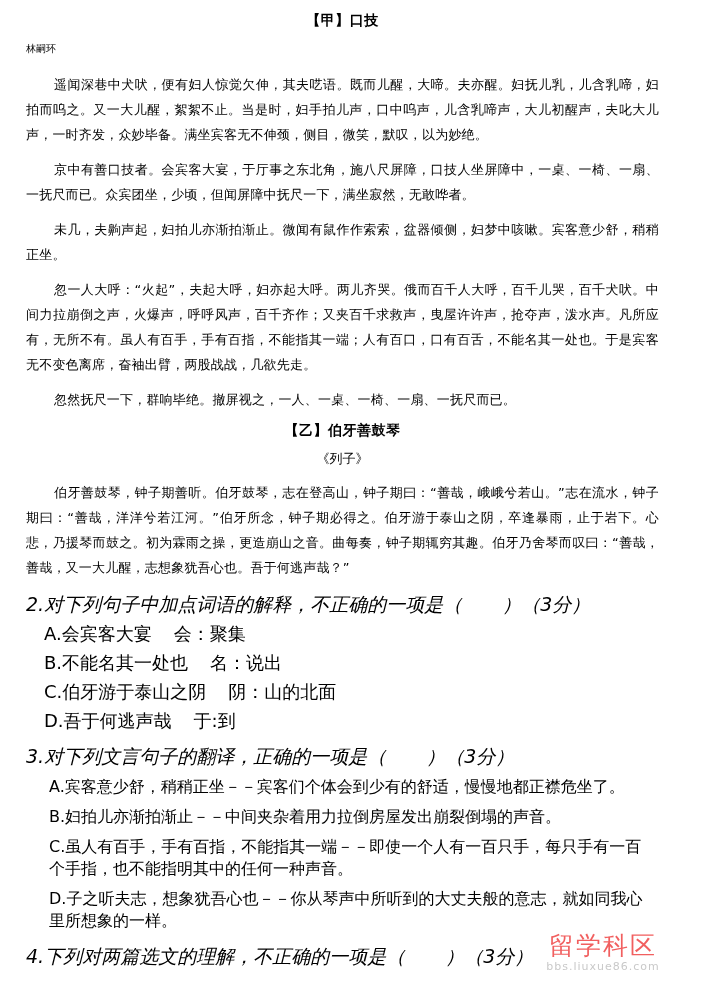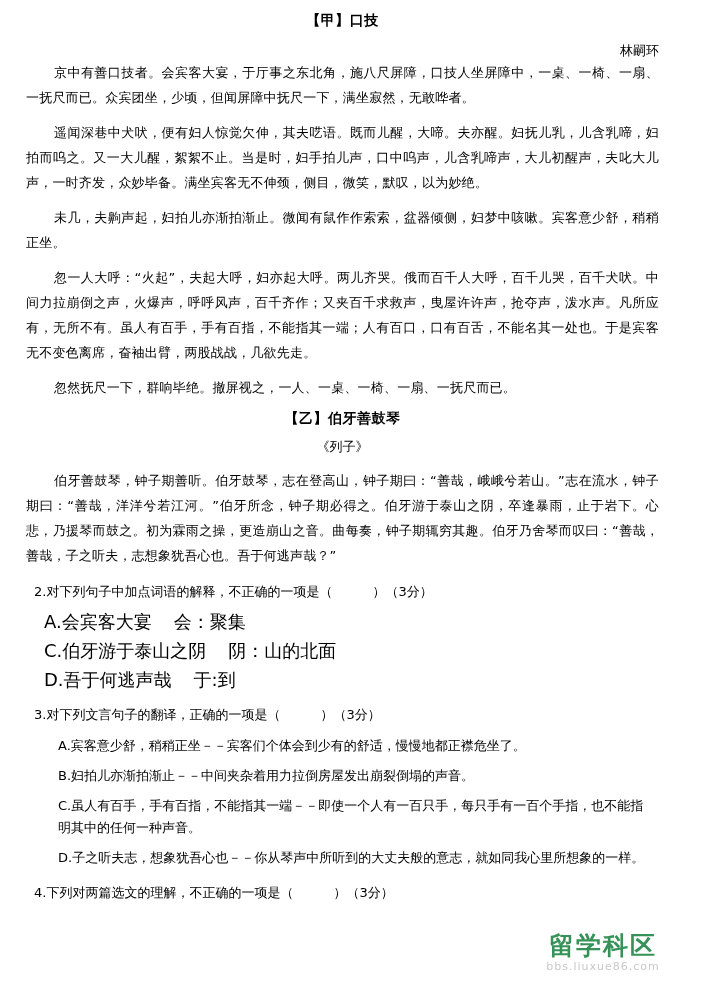--- a/index.html
+++ b/index.html
@@ -33,9 +33,9 @@
     letter-spacing: 0.5px;
   }
   .sub-title {
-    text-align: right;
-    font-size: 13px;
-    margin: 12px 0 0 0;
+    text-align: left;
+    font-size: 10px;
+    margin: 12px 0 16px 0;
   }
   .sub-title-b {
     text-align: center;

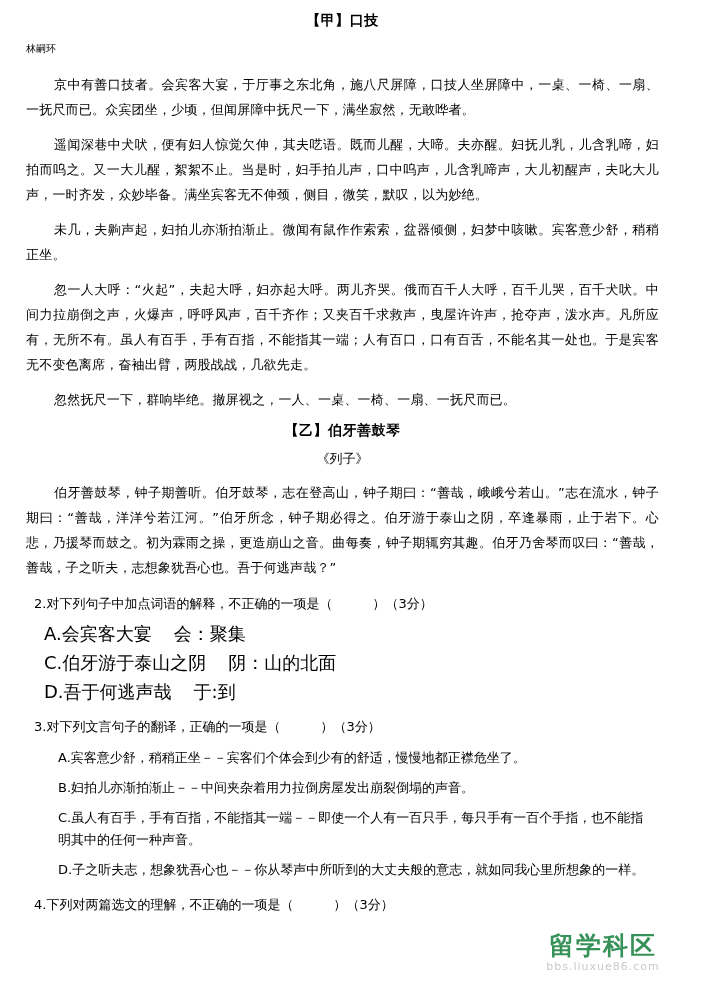--- a/index.html
+++ b/index.html
@@ -117,8 +117,8 @@
     <div class="doc-title">【甲】口技</div>
     <div class="sub-title">林嗣环</div>
 
+    <p class="para">遥闻深巷中犬吠，便有妇人惊觉欠伸，其夫呓语。既而儿醒，大啼。夫亦醒。妇抚儿乳，儿含乳啼，妇拍而呜之。又一大儿醒，絮絮不止。当是时，妇手拍儿声，口中呜声，儿含乳啼声，大儿初醒声，夫叱大儿声，一时齐发，众妙毕备。满坐宾客无不伸颈，侧目，微笑，默叹，以为妙绝。</p>
     <p class="para">京中有善口技者。会宾客大宴，于厅事之东北角，施八尺屏障，口技人坐屏障中，一桌、一椅、一扇、一抚尺而已。众宾团坐，少顷，但闻屏障中抚尺一下，满坐寂然，无敢哗者。</p>
-    <p class="para">遥闻深巷中犬吠，便有妇人惊觉欠伸，其夫呓语。既而儿醒，大啼。夫亦醒。妇抚儿乳，儿含乳啼，妇拍而呜之。又一大儿醒，絮絮不止。当是时，妇手拍儿声，口中呜声，儿含乳啼声，大儿初醒声，夫叱大儿声，一时齐发，众妙毕备。满坐宾客无不伸颈，侧目，微笑，默叹，以为妙绝。</p>
     <p class="para">未几，夫齁声起，妇拍儿亦渐拍渐止。微闻有鼠作作索索，盆器倾侧，妇梦中咳嗽。宾客意少舒，稍稍正坐。</p>
     <p class="para">忽一人大呼：“火起”，夫起大呼，妇亦起大呼。两儿齐哭。俄而百千人大呼，百千儿哭，百千犬吠。中间力拉崩倒之声，火爆声，呼呼风声，百千齐作；又夹百千求救声，曳屋许许声，抢夺声，泼水声。凡所应有，无所不有。虽人有百手，手有百指，不能指其一端；人有百口，口有百舌，不能名其一处也。于是宾客无不变色离席，奋袖出臂，两股战战，几欲先走。</p>
     <p class="para">忽然抚尺一下，群响毕绝。撤屏视之，一人、一桌、一椅、一扇、一抚尺而已。</p>

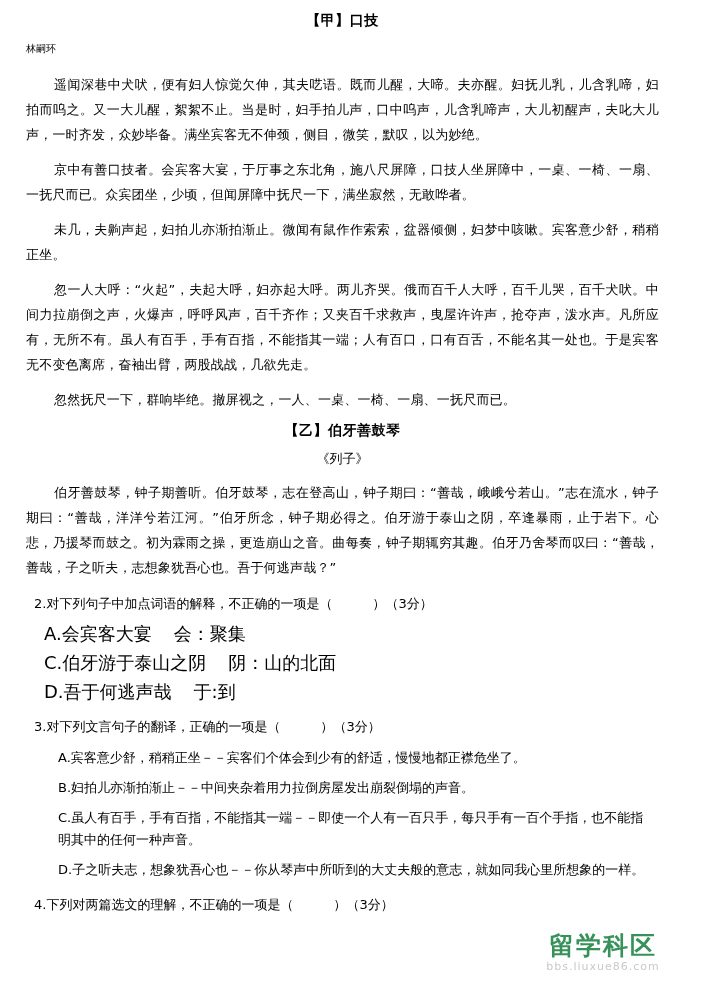--- a/index.html
+++ b/index.html
@@ -126,7 +126,7 @@
     <div class="doc-title">【乙】伯牙善鼓琴</div>
     <div class="sub-title-b">《列子》</div>
 
-    <p class="para-flat">伯牙善鼓琴，钟子期善听。伯牙鼓琴，志在登高山，钟子期曰：“善哉，峨峨兮若山。”志在流水，钟子期曰：“善哉，洋洋兮若江河。”伯牙所念，钟子期必得之。伯牙游于泰山之阴，卒逢暴雨，止于岩下。心悲，乃援琴而鼓之。初为霖雨之操，更造崩山之音。曲每奏，钟子期辄穷其趣。伯牙乃舍琴而叹曰：“善哉，善哉，子之听夫，志想象犹吾心也。吾于何逃声哉？”</p>
+    <p class="para-flat">伯牙善鼓琴，钟子期善听。伯牙鼓琴，志在登高山，钟子期曰：“善哉，峨峨兮若山。”志在流水，钟子期曰：“善哉，洋洋兮若江河。”伯牙所念，钟子期必得之。伯牙游于泰山之阴，卒逢暴雨，止于岩下。心悲，乃援琴而鼓之。初为霖雨之操，更造崩山之音。曲每奏，钟子期辄穷其趣。伯牙乃舍琴而叹曰：“善哉，善哉，又一大儿醒，志想象犹吾心也。吾于何逃声哉？”</p>
 
     <div class="q">
       <span>2.</span><span>对下列句子中加点词语的解释，不正确的一项是（</span><span class="blank"></span><span>）（3分）</span>

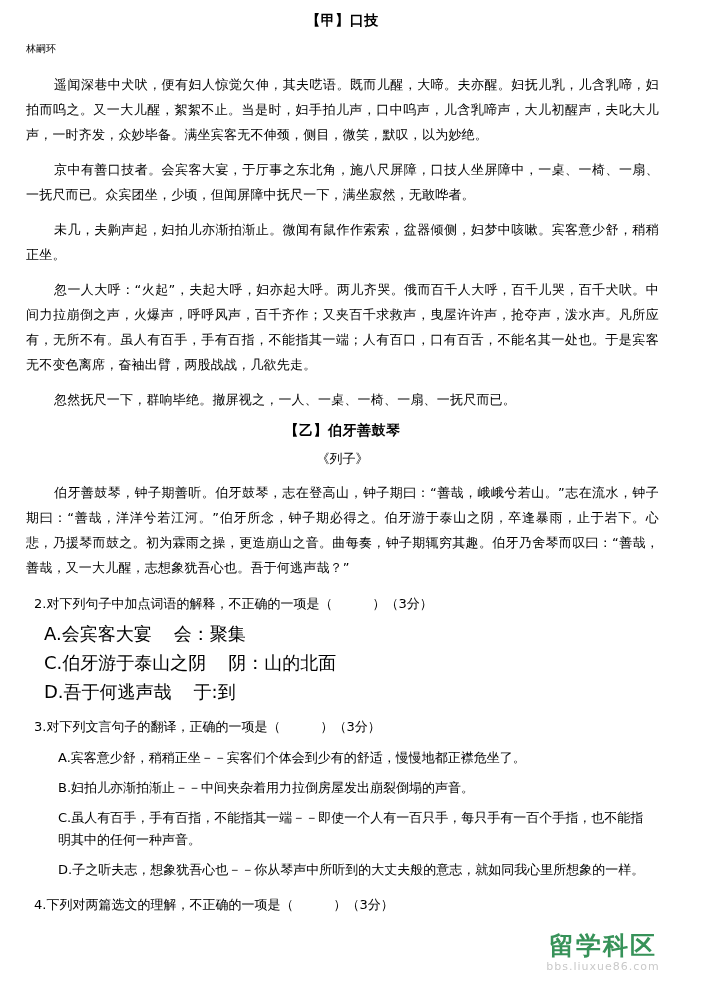--- a/index.html
+++ b/index.html
@@ -59,10 +59,11 @@
     letter-spacing: 0.2px;
   }
   .q {
-    font-size: 13px;
+    font-size: 19px;
     line-height: 24px;
-    margin: 12px 0 6px 8px;
+    margin: 12px 0 6px 0;
     text-indent: 0;
+    font-style: italic;
   }
   .opt {
     font-size: 18px;

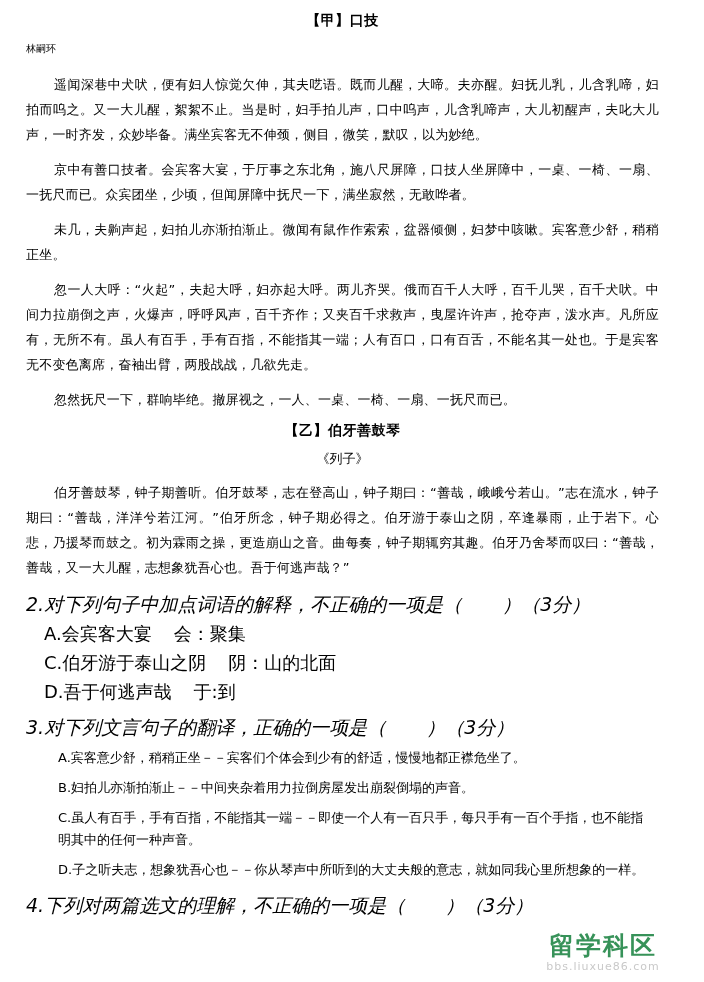--- a/index.html
+++ b/index.html
@@ -137,6 +137,9 @@
       <span>A.</span><span>会宾客大宴</span><span class="gap"></span><span>会：聚集</span>
     </div>
     <div class="opt">
+      <span>B.</span><span>不能名其一处也</span><span class="gap"></span><span>名：说出</span>
+    </div>
+    <div class="opt">
       <span>C.</span><span>伯牙游于泰山之阴</span><span class="gap"></span><span>阴：山的北面</span>
     </div>
     <div class="opt">

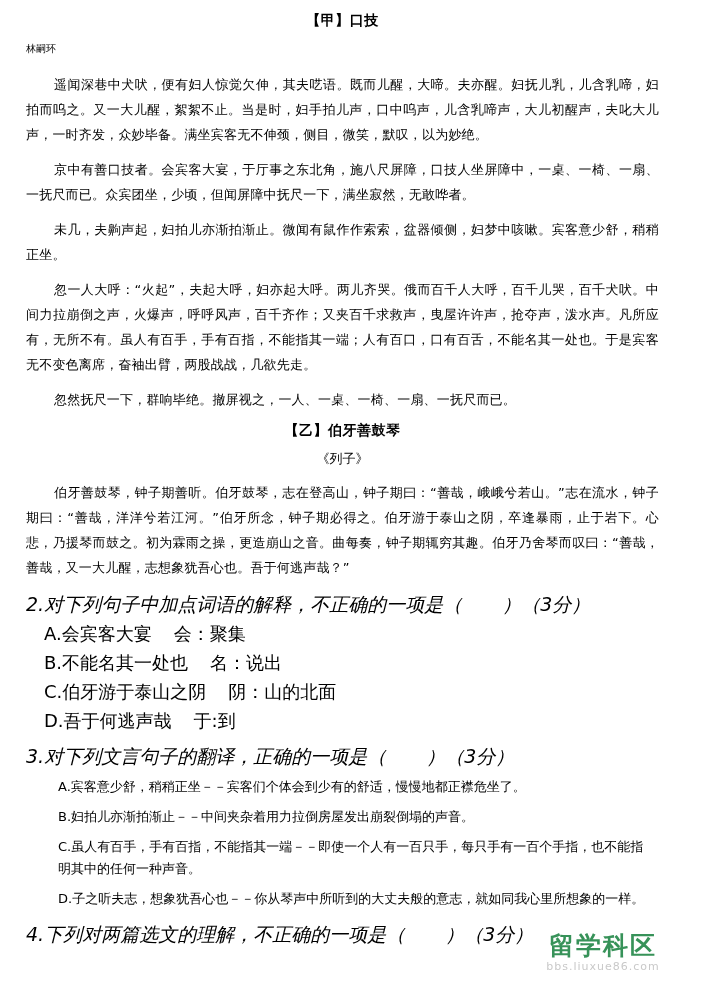--- a/index.html
+++ b/index.html
@@ -76,9 +76,9 @@
     width: 22px;
   }
   .opt-wrap {
-    font-size: 13px;
+    font-size: 16px;
     line-height: 22px;
-    margin: 8px 14px;
+    margin: 8px 5px;
     padding-left: 18px;
     text-indent: 0;
   }

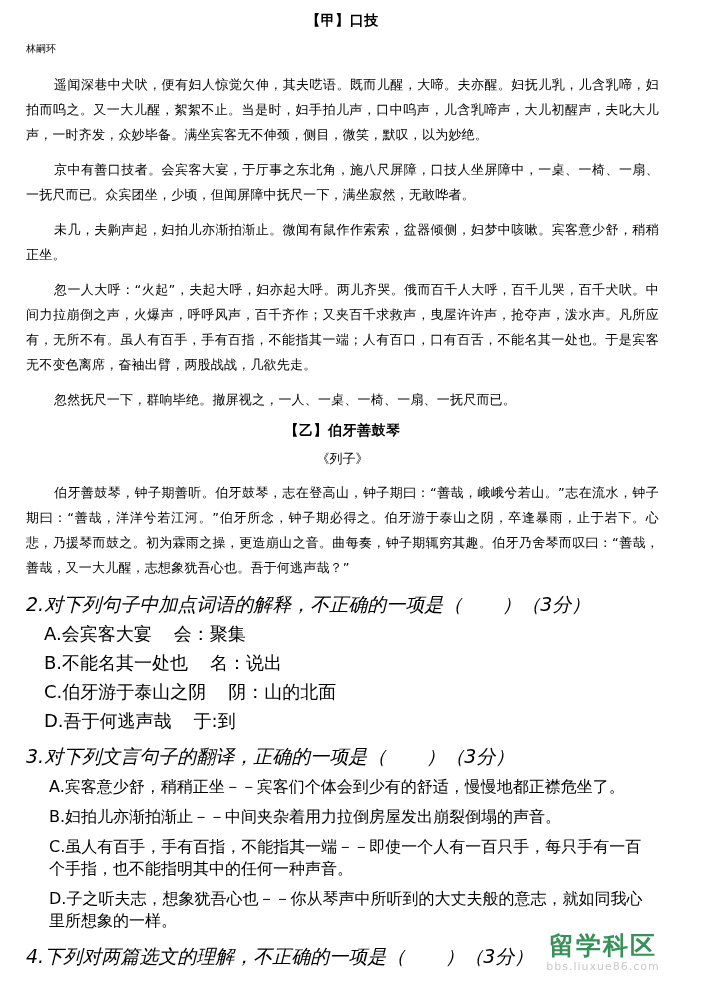--- a/index.html
+++ b/index.html
@@ -96,8 +96,8 @@
   }
   .wm-main {
     font-size: 25px;
-    font-weight: bold;
-    color: #15803d;
+    font-weight: normal;
+    color: #ef4444;
     letter-spacing: 2px;
     line-height: 28px;
     opacity: 0.85;

